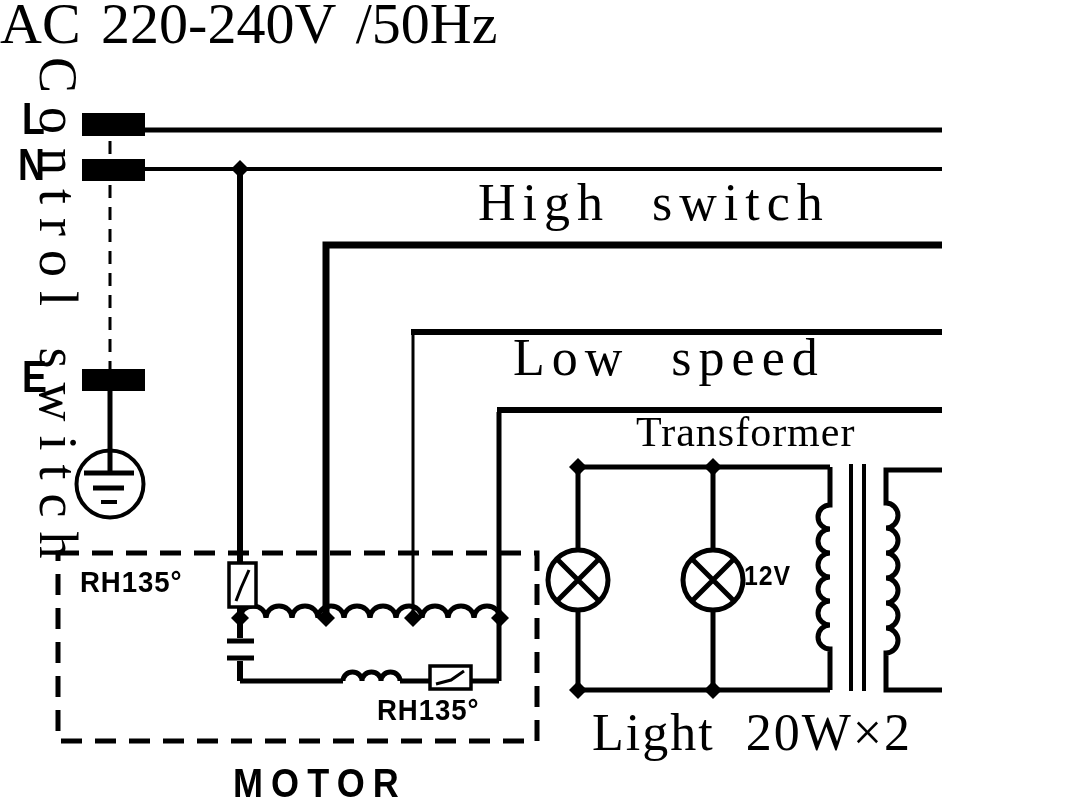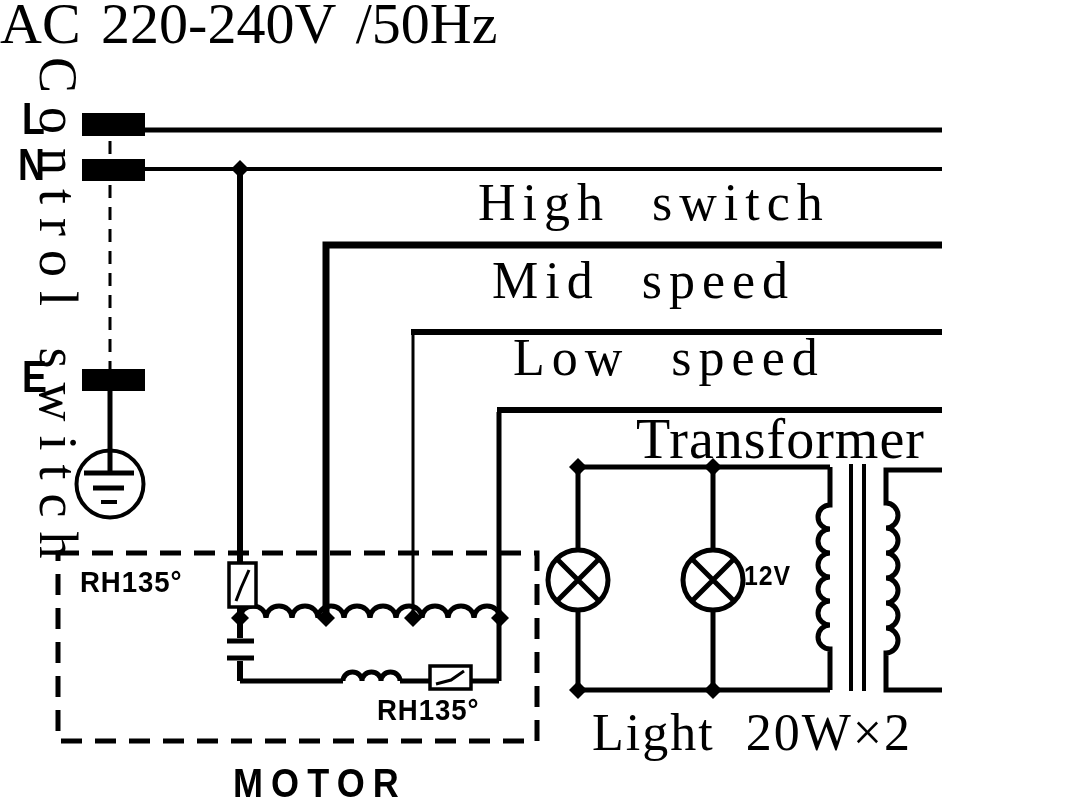--- a/index.html
+++ b/index.html
@@ -153,7 +153,6 @@
   <div class="lbl sans term term-e">E</div>
 
   <div class="lbl serif speed speed-high">High switch</div>
-  <div class="lbl serif speed speed-mid">Mid speed</div>
   <div class="lbl serif speed speed-low">Low speed</div>
 
   <div class="lbl serif transformer">Transformer</div>

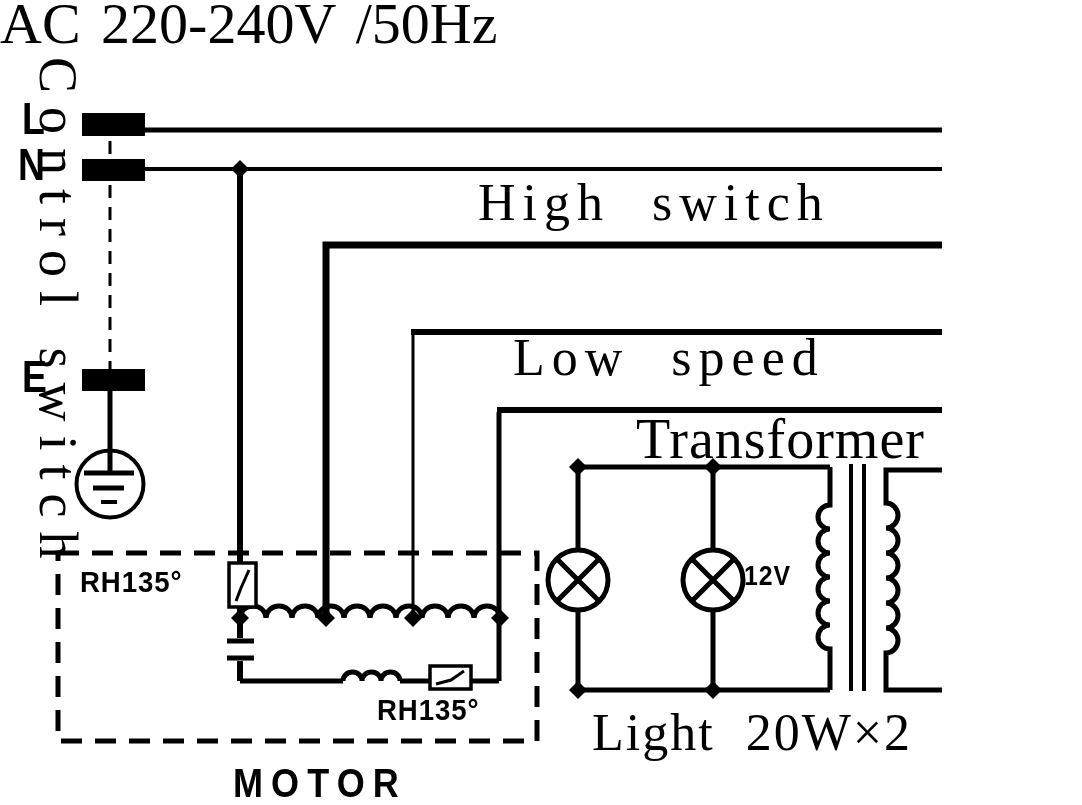--- a/index.html
+++ b/index.html
@@ -18,7 +18,7 @@
   .speed-high{left:478px;top:176px;}
   .speed-mid{left:492px;top:254px;}
   .speed-low{left:489px;top:331px;margin-left:24px;}
-  .transformer{left:636px;top:410px;font-size:56px;letter-spacing:1px;}
+  .transformer{left:636px;top:410px;font-size:42px;letter-spacing:1px;}
   .light{left:592px;top:706px;font-size:52px;letter-spacing:2px;word-spacing:16px;}
   .v12{left:744px;top:562px;font-size:27px;letter-spacing:1px;transform:scaleX(.92);transform-origin:left top;}
   .rh1{left:80px;top:566px;font-size:30px;letter-spacing:1px;transform:scaleX(.92);transform-origin:left top;}

